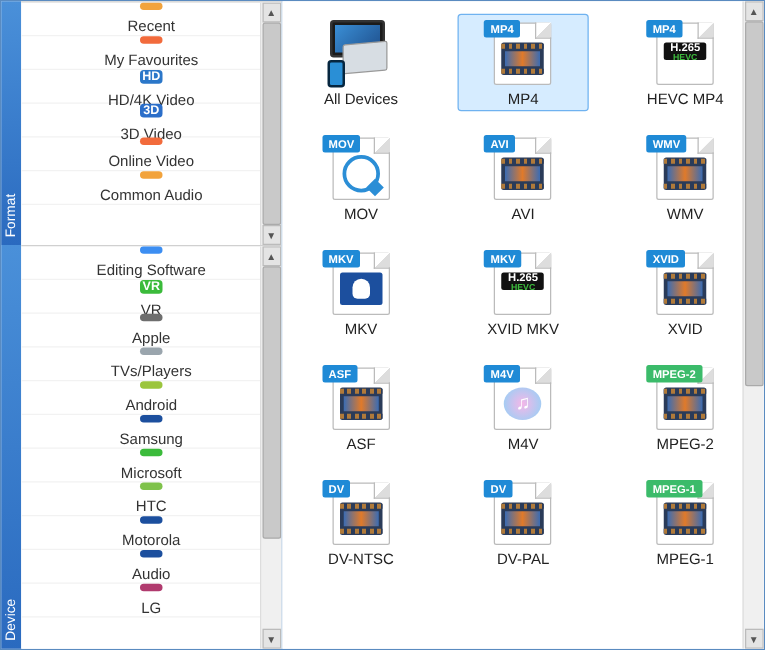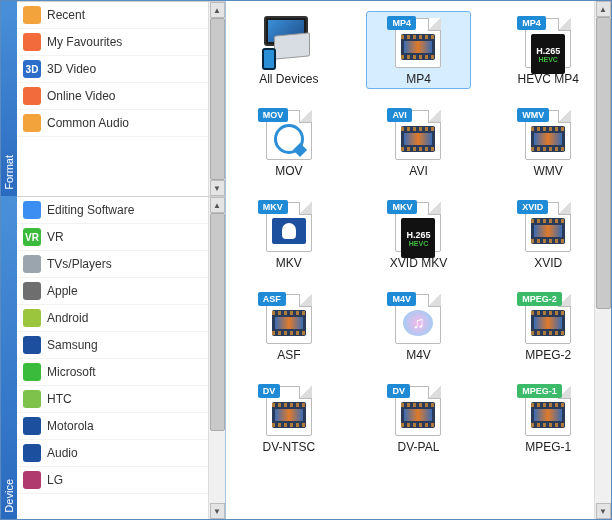--- a/index.html
+++ b/index.html
@@ -61,6 +61,7 @@
     gap: 6px;
     color: #333;
     border-bottom: 1px solid #f2f2f2;
+    flex-direction: column;
   }
   .item .icon {
     width: 18px;

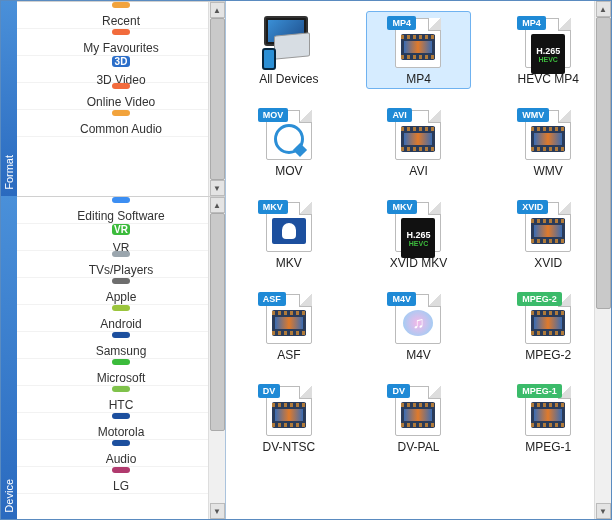--- a/index.html
+++ b/index.html
@@ -194,7 +194,7 @@
   }
   .hevc {
      position:absolute; left:12px; top:20px;
-     width:34px; height:40px;
+     width:34px; height:14px;
      background:#111;
      color:#fff;
      font-size:7px;

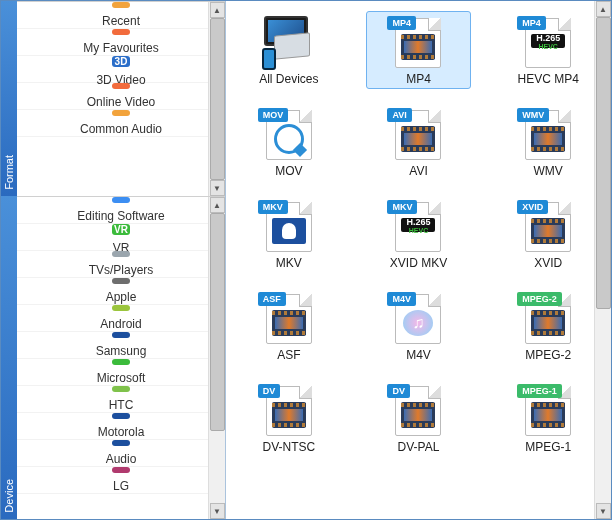--- a/index.html
+++ b/index.html
@@ -289,6 +289,10 @@
             <span>My Favourites</span>
           </div>
           <div class="item">
+            <div class="icon" style="background: rgb(43, 119, 201);">HD</div>
+            <span>HD/4K Video</span>
+          </div>
+          <div class="item">
             <div class="icon" style="background: rgb(43, 110, 201);">3D</div>
             <span>3D Video</span>
           </div>

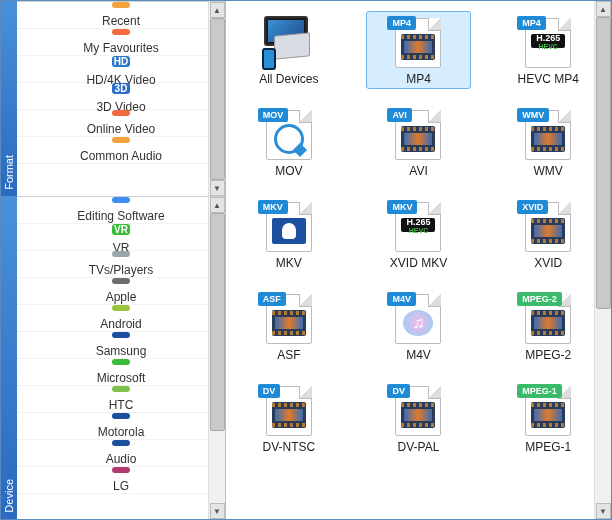--- a/index.html
+++ b/index.html
@@ -329,12 +329,12 @@
             <span>VR</span>
           </div>
           <div class="item">
+            <div class="icon" style="background: rgb(110, 110, 110);"></div>
+            <span>Apple</span>
+          </div>
+          <div class="item">
             <div class="icon" style="background: rgb(154, 165, 173);"></div>
             <span>TVs/Players</span>
-          </div>
-          <div class="item">
-            <div class="icon" style="background: rgb(110, 110, 110);"></div>
-            <span>Apple</span>
           </div>
           <div class="item">
             <div class="icon" style="background: rgb(155, 197, 61);"></div>

